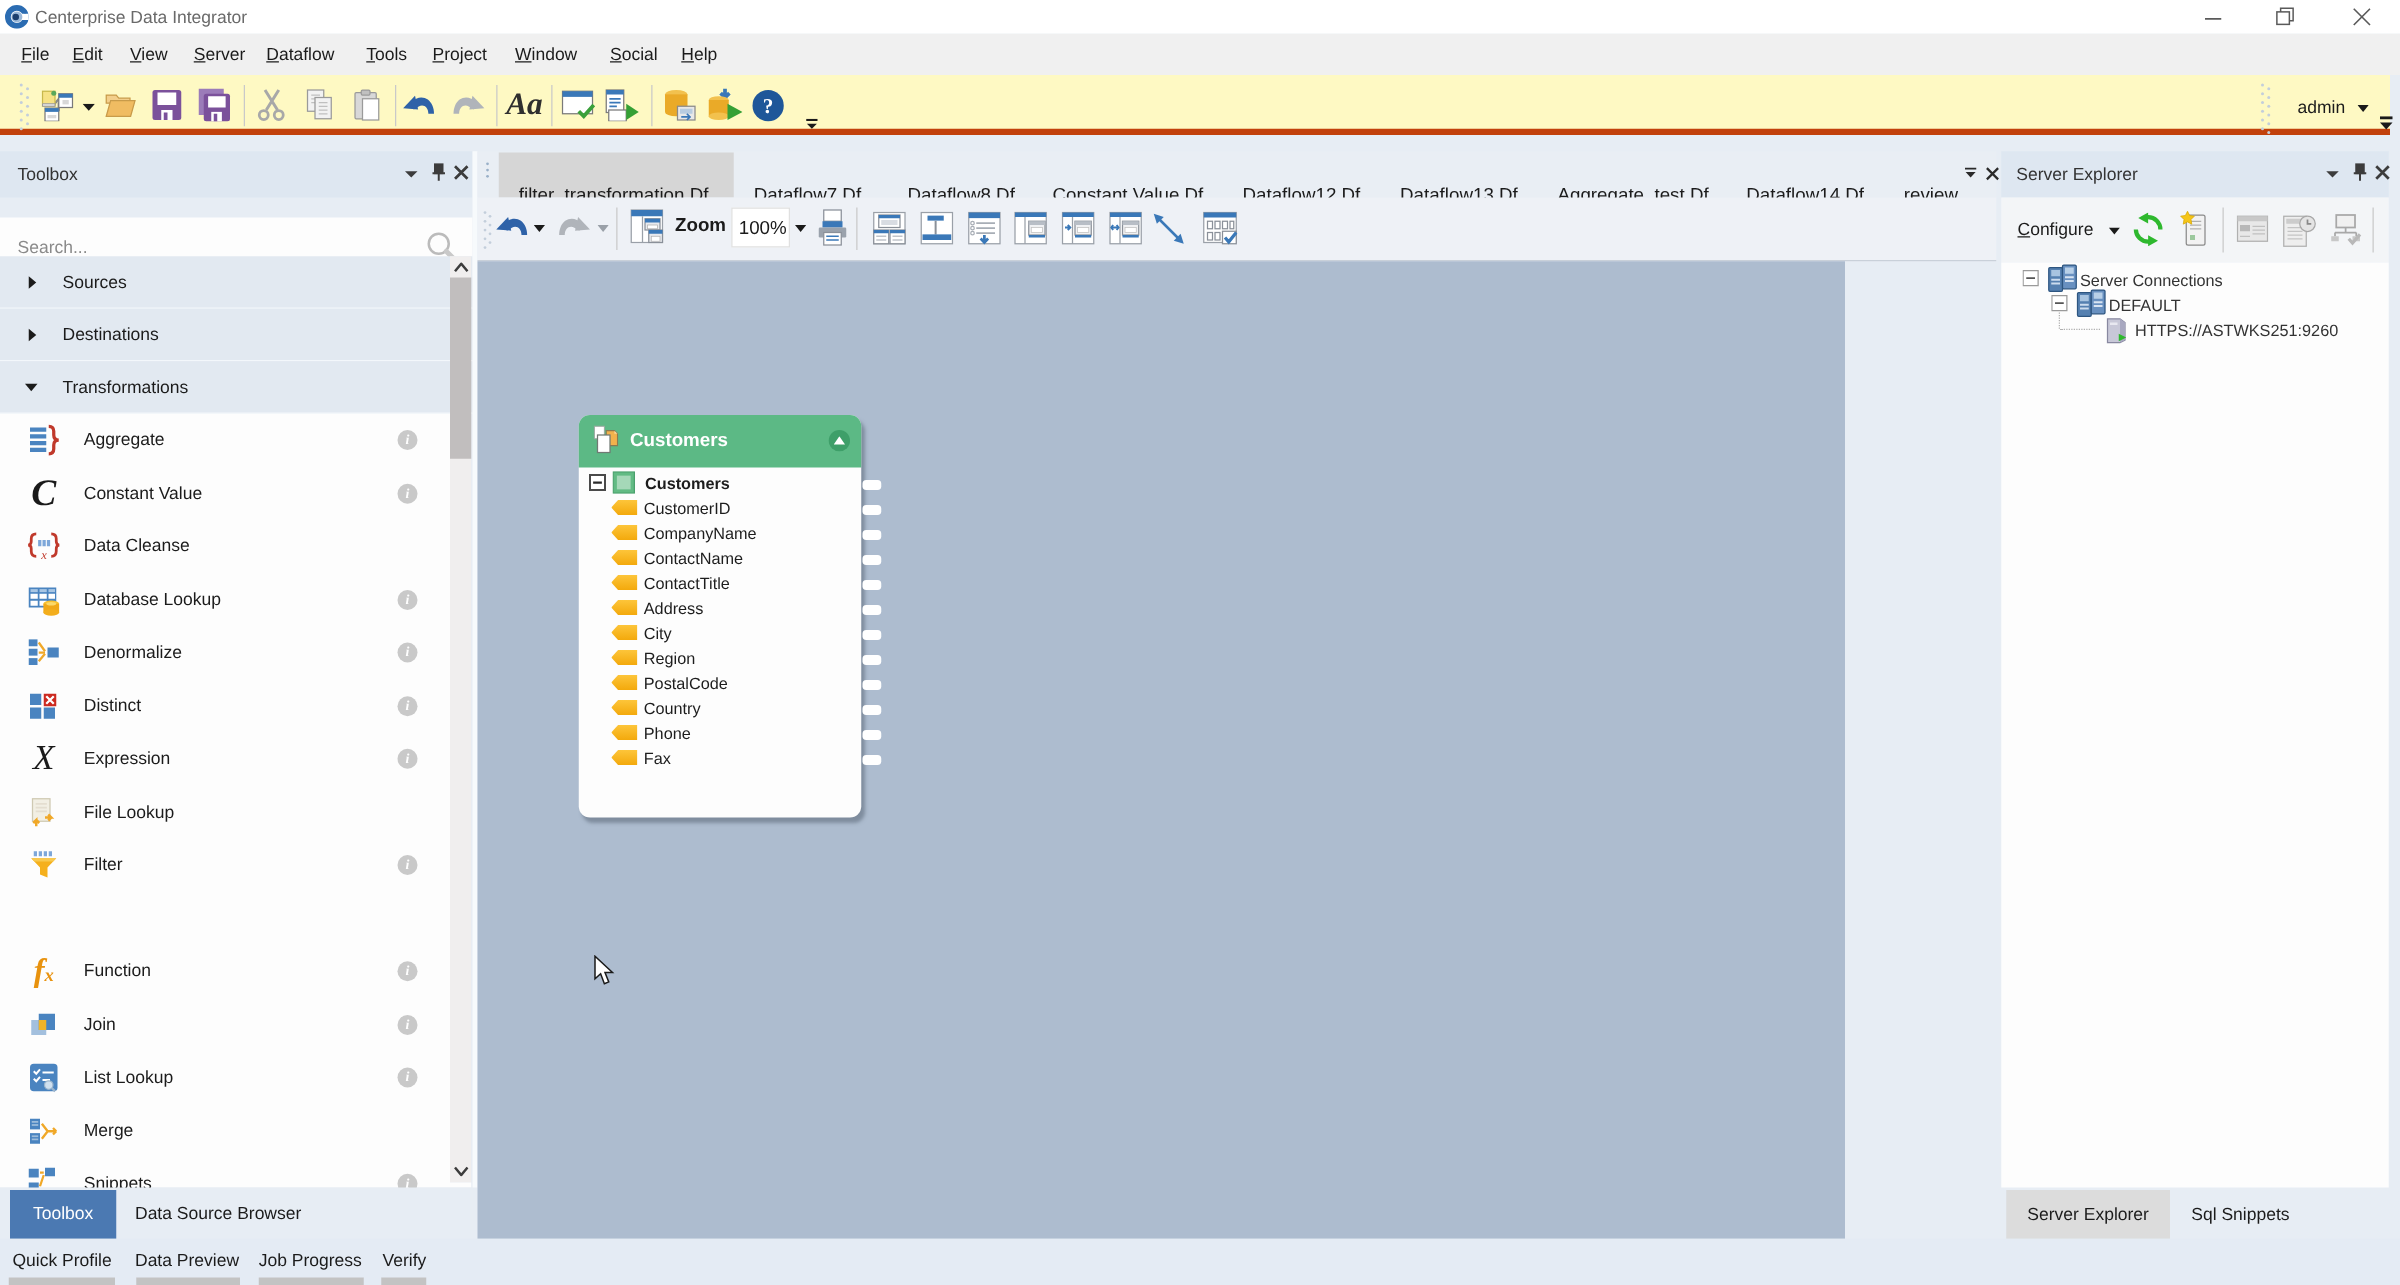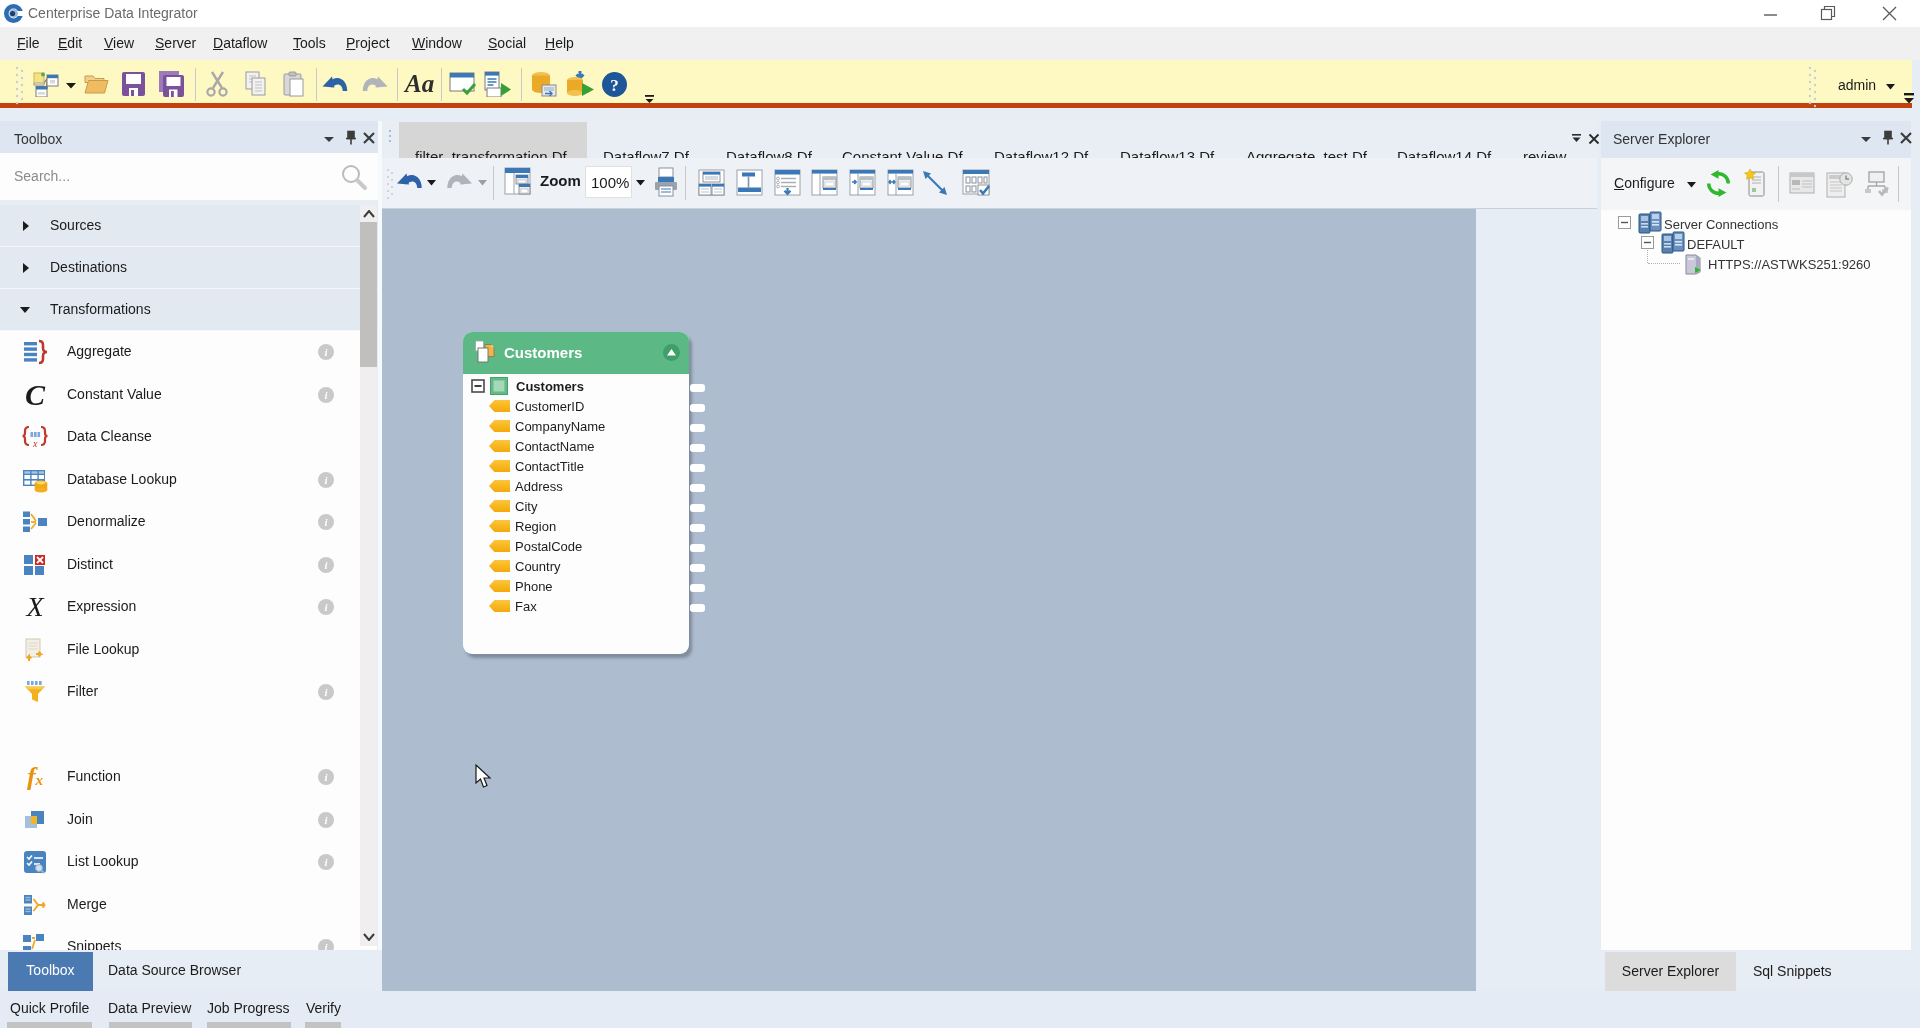--- a/index.html
+++ b/index.html
@@ -20,7 +20,7 @@
 
 #lp-head { left:0; top:121px; width:378px; height:37px; background:#dee7f1; }
 #lp-title { left:14px; top:131px; font-size:14px; color:#333; }
-#lp-search { left:0; top:153px; width:378px; height:47px; background:#fdfdfd; }
+#lp-search { left:0; top:174px; width:378px; height:47px; background:#fdfdfd; }
 #lp-search span { position:absolute; left:14px; top:15px; font-size:14px; color:#8a8a8a; }
 .section { left:0; width:378px; height:42px; background:#e2e9f1; border-bottom:1px solid #f3f7fb; }
 .section .arrow { position:absolute; left:22px; top:15px; }

